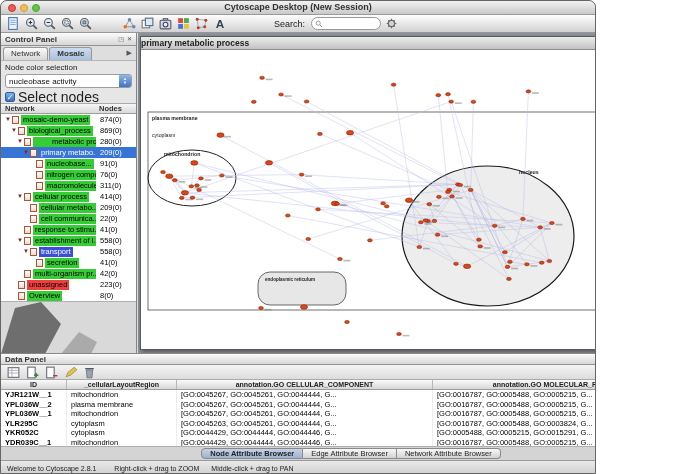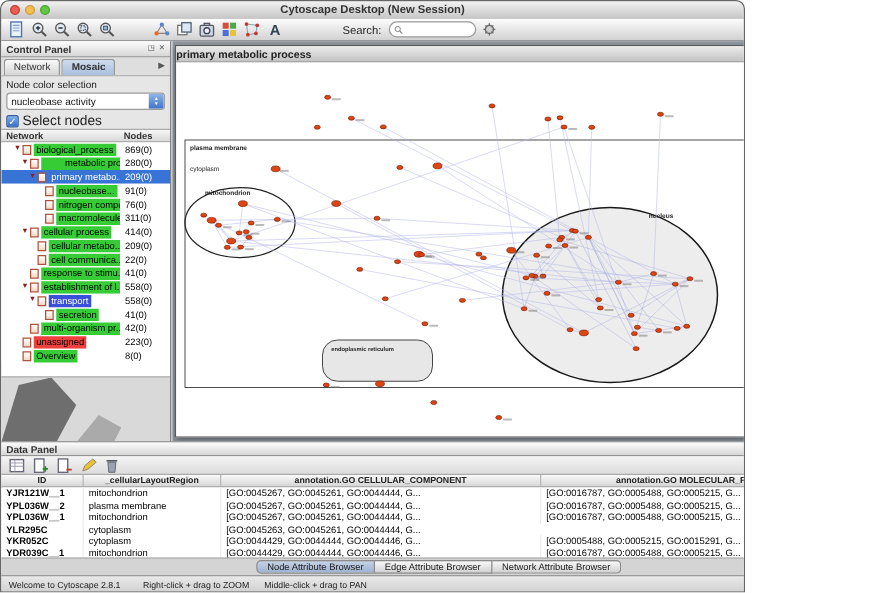--- a/index.html
+++ b/index.html
@@ -46,7 +46,7 @@
   .cb-row{height:13px;display:flex;align-items:center;padding:0 4px;gap:3px}
   .checkbox{width:10px;height:10px;border-radius:2px;background:linear-gradient(#7eb1e8,#3a6fc4);border:1px solid #2f5a9e;
     color:#fff;font-size:8px;line-height:9px;text-align:center}
-  .cb-label{font-size:11px;color:#222}
+  .cb-label{font-size:14px;color:#222}
   .tree-head{height:11px;display:flex;background:linear-gradient(#f7f7f7,#d9d9d9);border-top:1px solid #aaa;
     border-bottom:1px solid #9e9e9e;font-size:7.5px;font-weight:bold;color:#333;align-items:center}
   .th-net{flex:1;padding-left:4px}

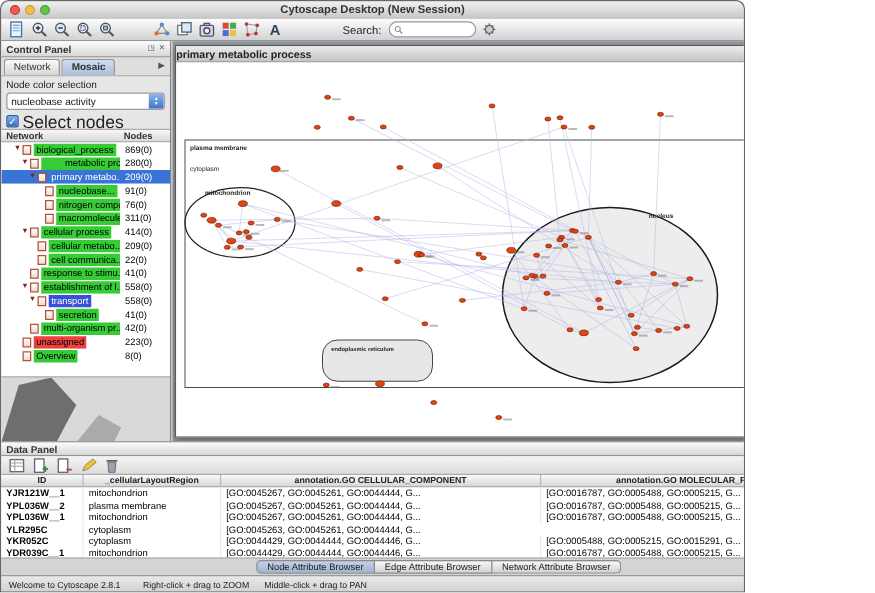--- a/index.html
+++ b/index.html
@@ -249,6 +249,12 @@
       <span class="th-nodes">Nodes</span>
     </div>
     <div class="tree">
+        <div class="trow">
+          <span class="tw" style="margin-left: 3px;">▼</span>
+          <span class="tico"></span>
+          <span class="tlab c-green" style="max-width: 75px;">mosaic-demo-yeast</span>
+          <span class="tcount">874(0)</span>
+        </div>
         <div class="trow">
           <span class="tw" style="margin-left: 9px;">▼</span>
           <span class="tico"></span>

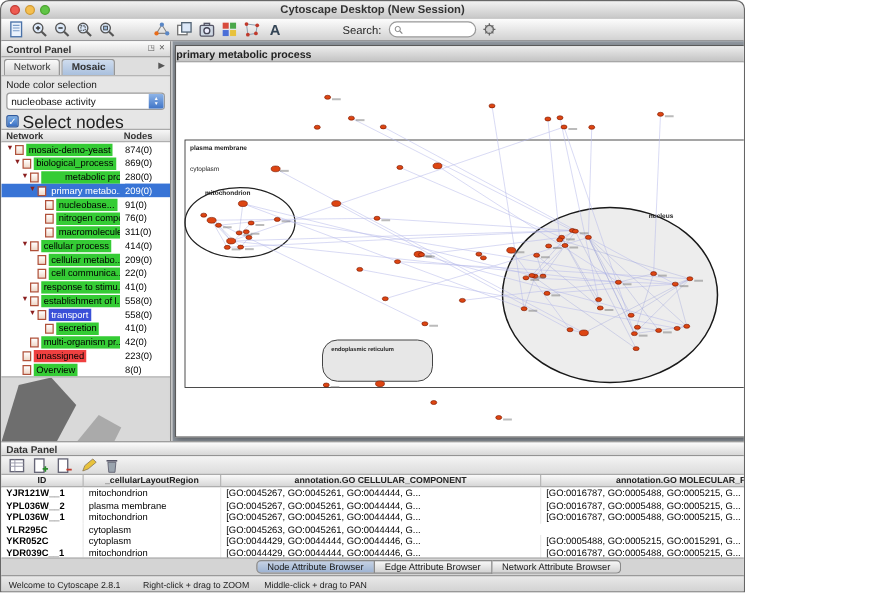--- a/index.html
+++ b/index.html
@@ -651,6 +651,7 @@
           <div class="dcell c0">YLR295C</div>
           <div class="dcell c1">cytoplasm</div>
           <div class="dcell c2">[GO:0045263, GO:0045261, GO:0044444, G...</div>
+          <div class="dcell c3">[GO:0016787, GO:0005488, GO:0003824, G...</div>
         </div>
         <div class="drow">
           <div class="dcell c0">YKR052C</div>

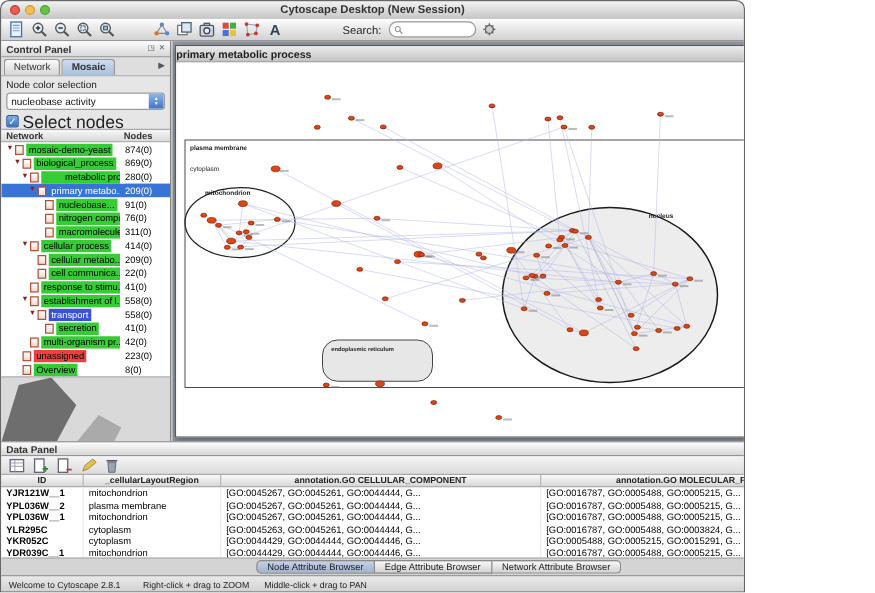--- a/index.html
+++ b/index.html
@@ -105,7 +105,7 @@
     background:linear-gradient(#f8f8f8,#d2d2d2);color:#222}
   .seg:first-child{border-left:1px solid #8a8a8a;border-radius:4px 0 0 4px}
   .seg:last-child{border-radius:0 4px 4px 0}
-  .seg.on{background:linear-gradient(#c6d2e4,#9db3d2);font-weight:normal}
+  .seg.on{background:linear-gradient(#c6d2e4,#9db3d2);font-weight:bold}
   
   .statusbar{position:absolute;left:0;top:459px;width:700px;height:15px;background:linear-gradient(#e9e9e9,#cfcfcf);
     border-top:1px solid #9a9a9a;display:flex;align-items:center;font-size:7px;color:#222}

